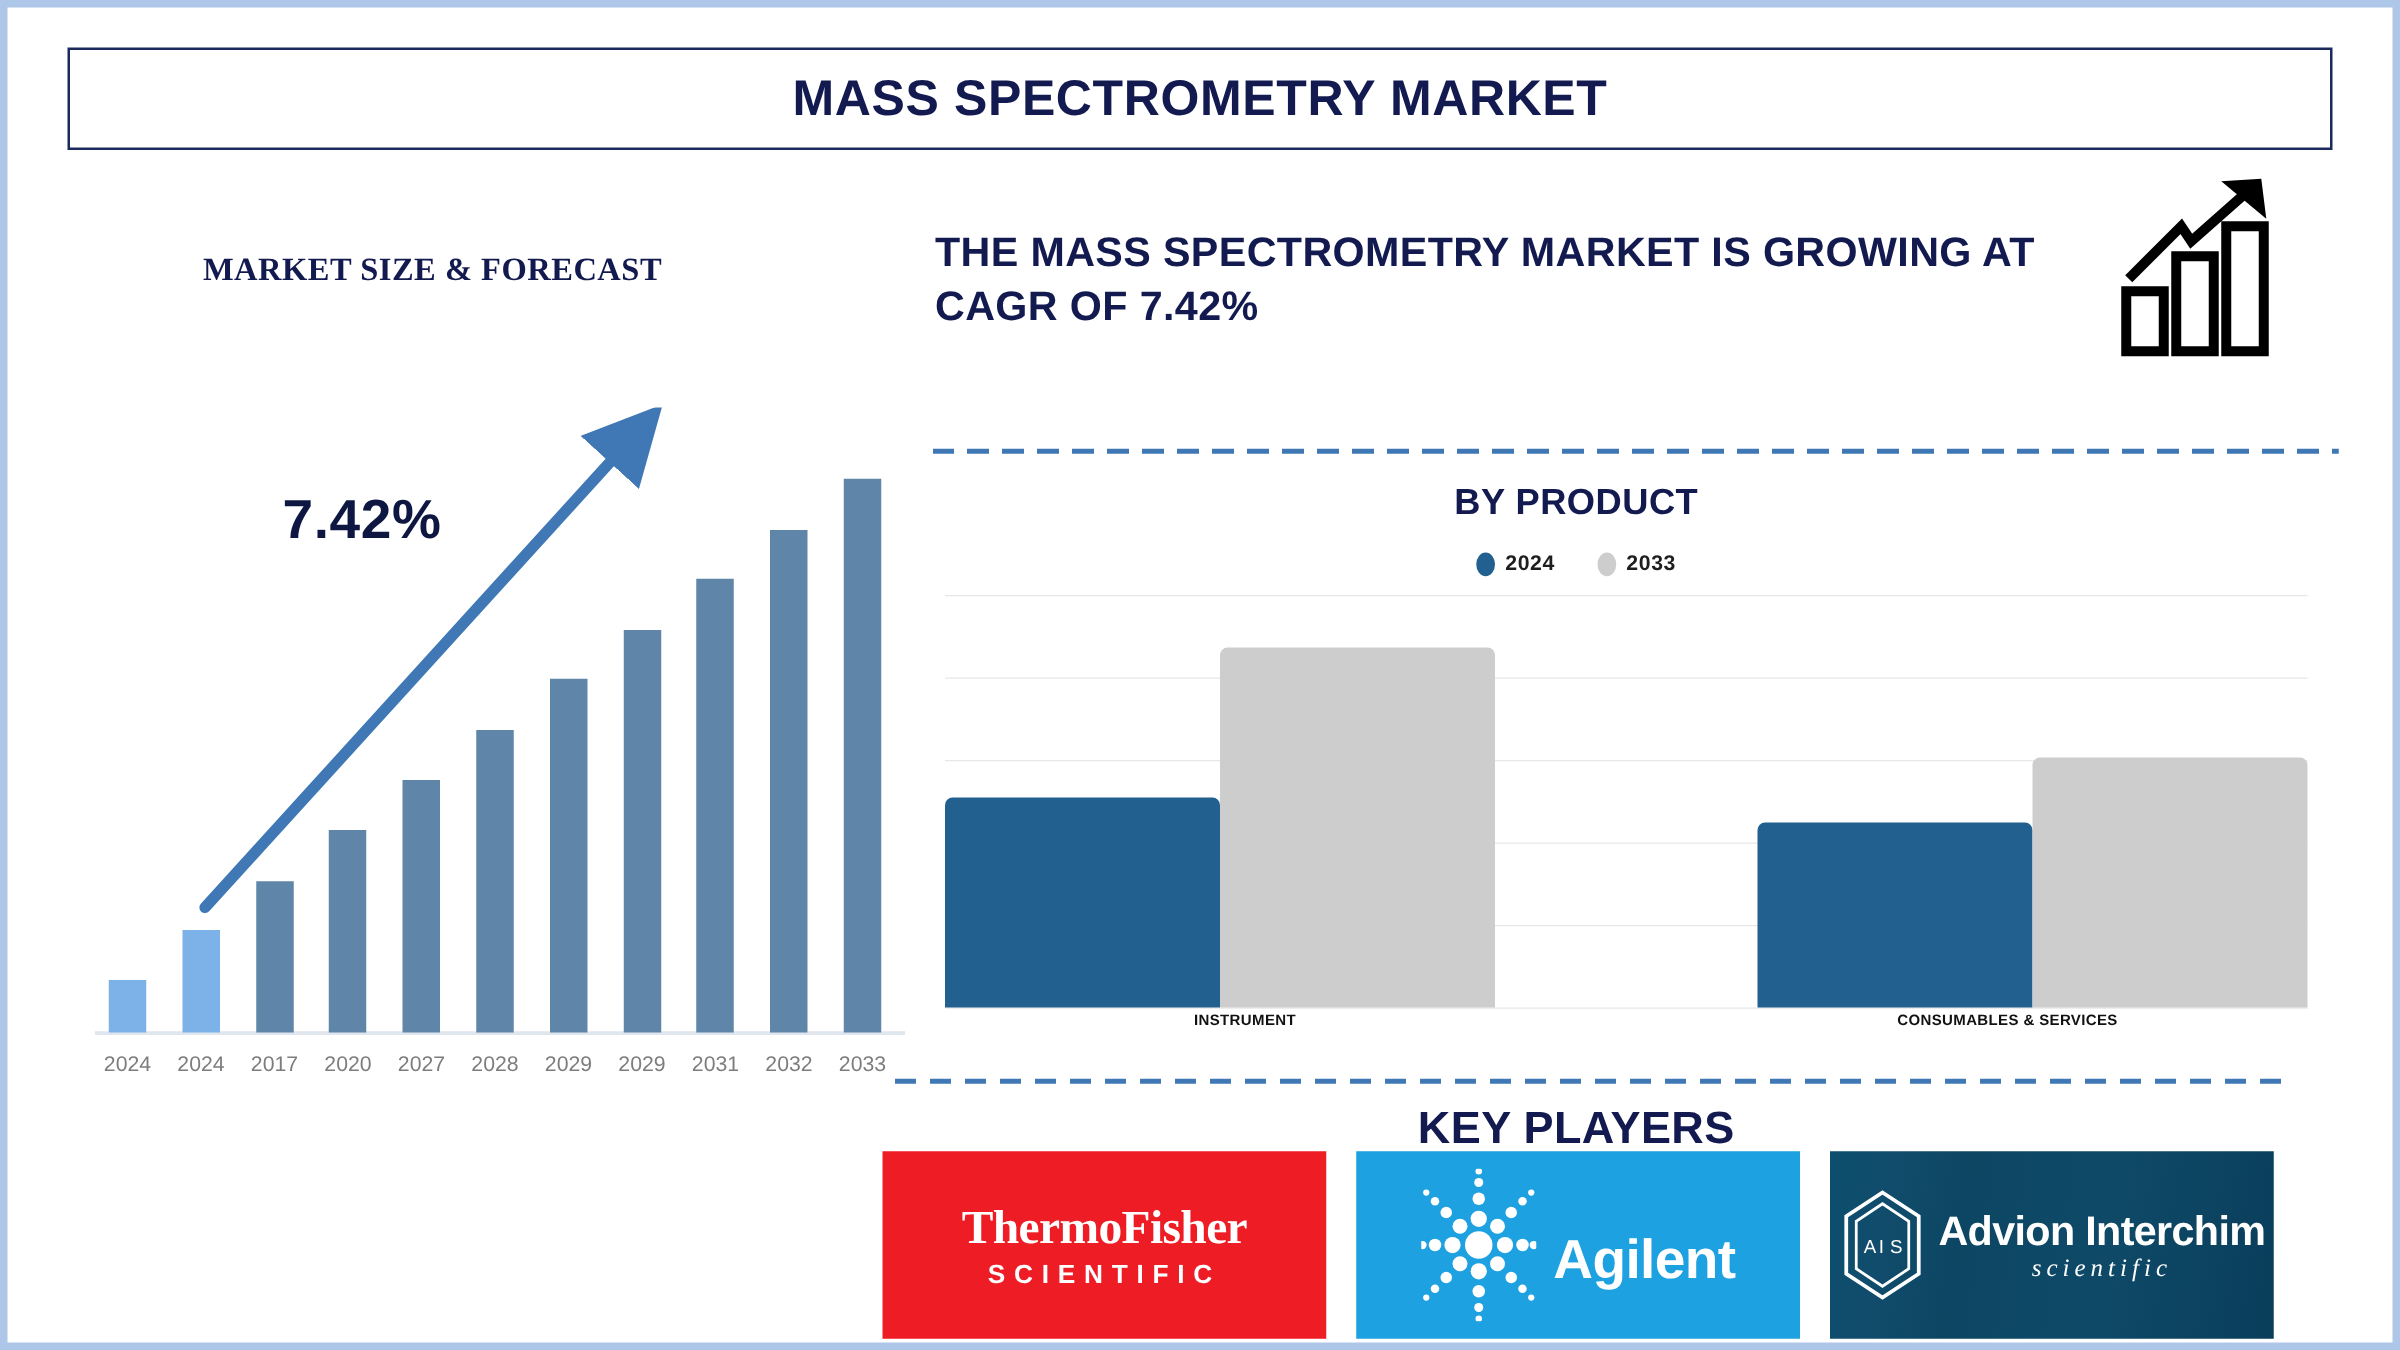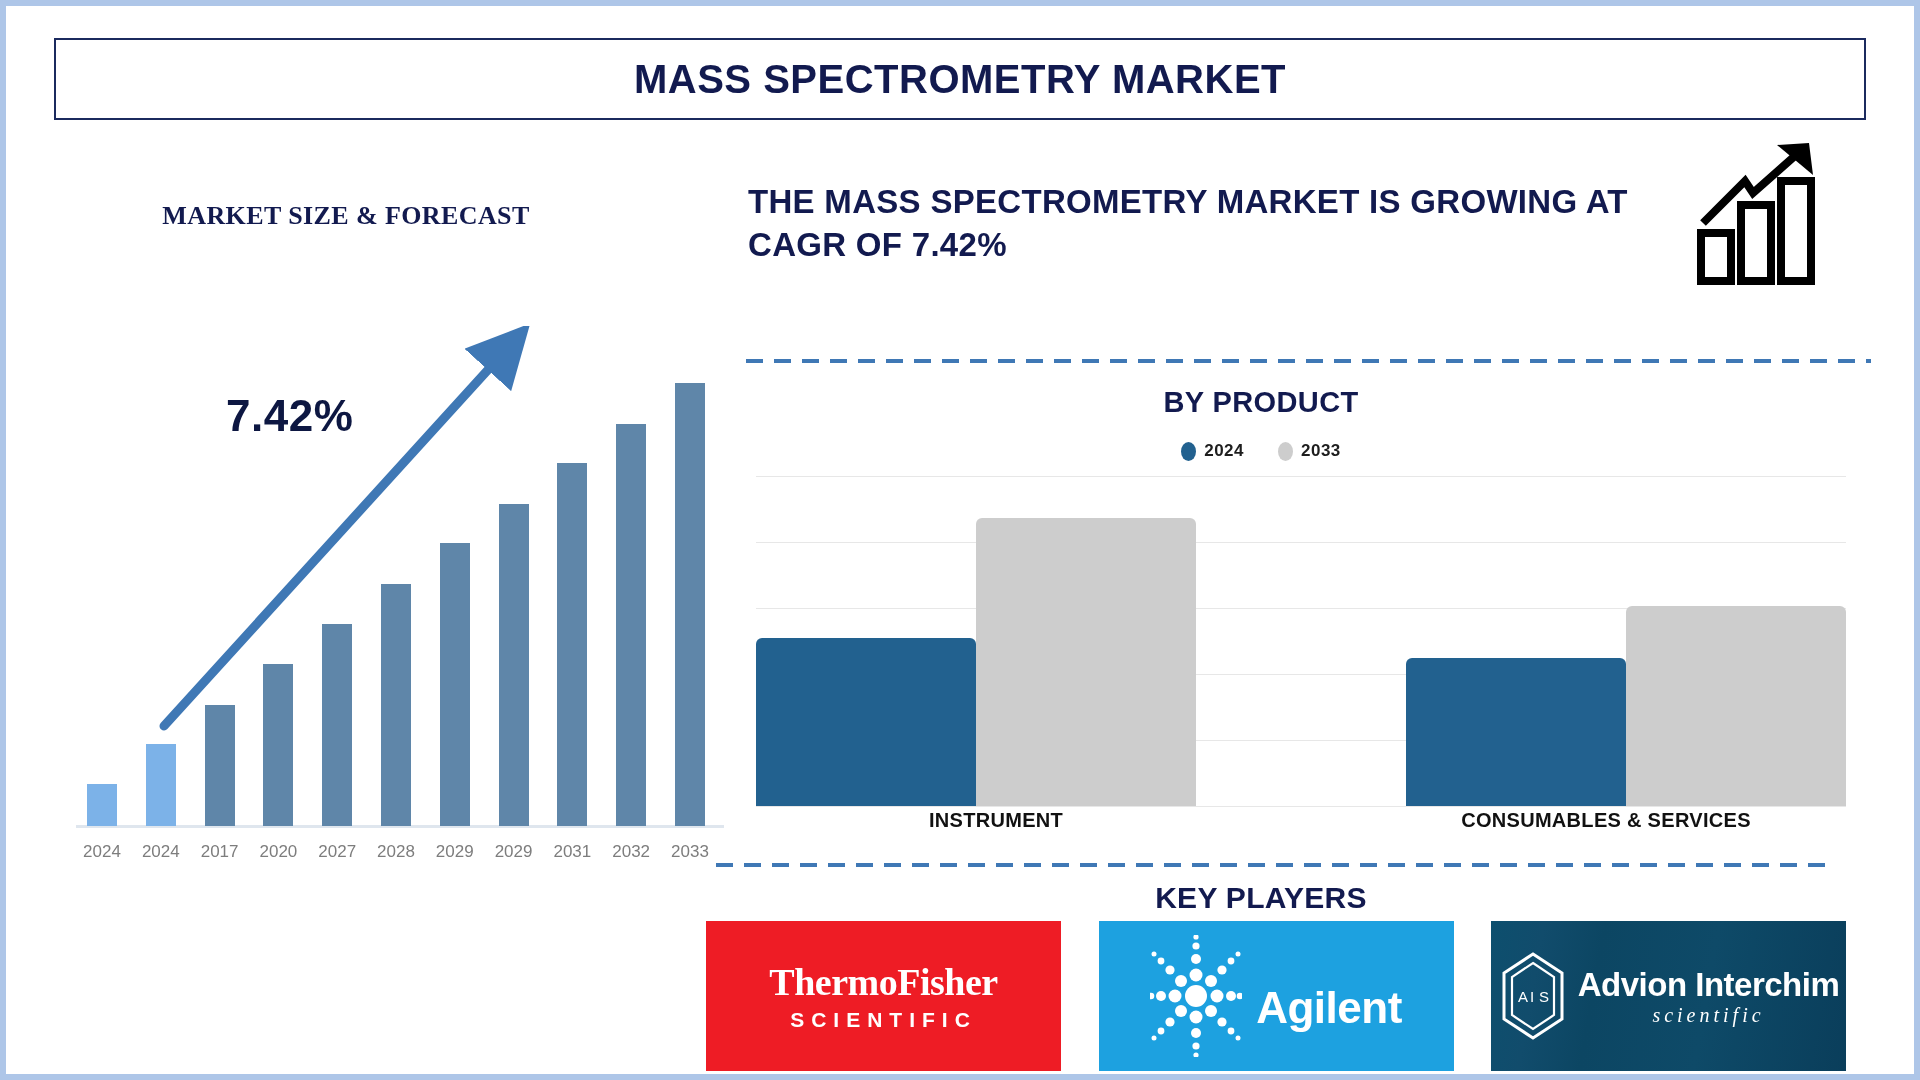--- a/index.html
+++ b/index.html
@@ -236,7 +236,7 @@
   .prod-xlabel{
     width:480px;
     text-align:center;
-    font-size:20px;
+    font-size:12px;
     font-weight:bold;
     color:#111111;
     letter-spacing:0.3px;

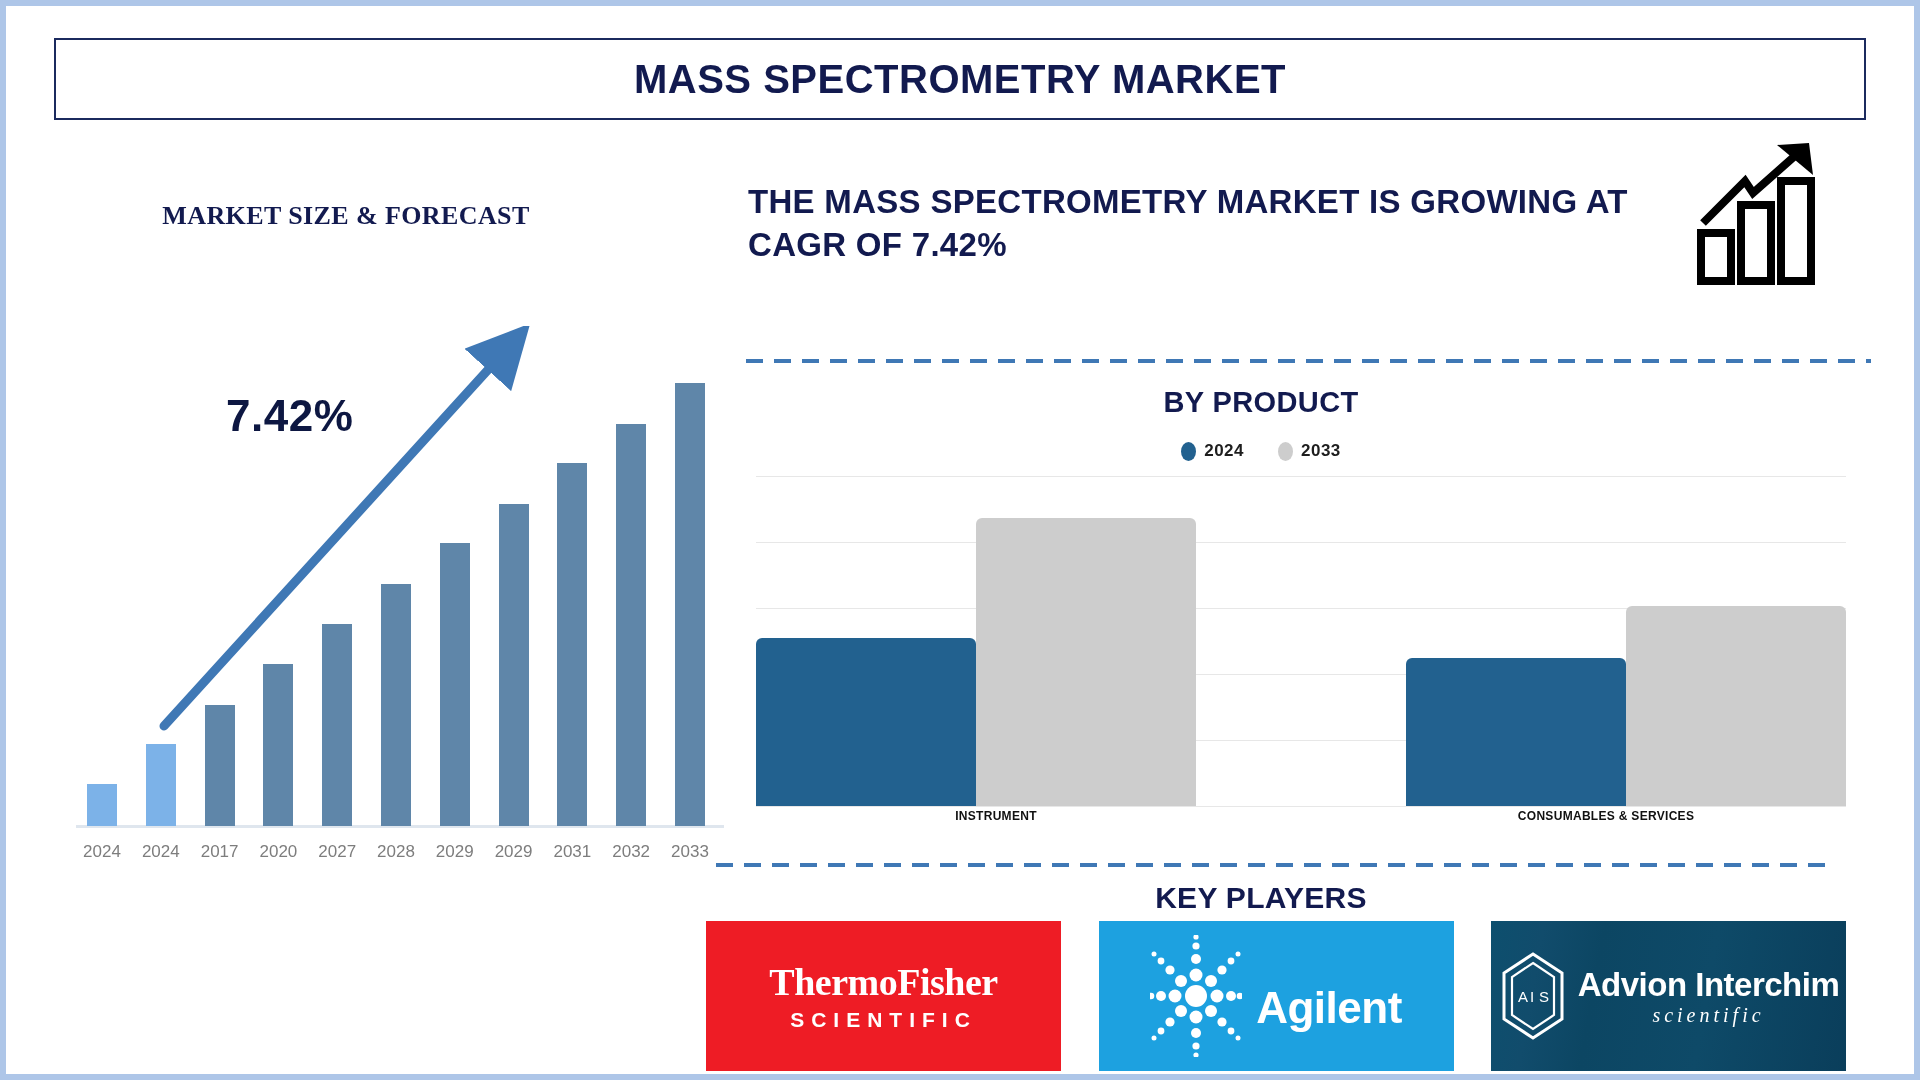--- a/index.html
+++ b/index.html
@@ -248,7 +248,7 @@
     left:0; top:725px;
     width:1070px;
     text-align:center;
-    font-size:30px;
+    font-size:36px;
     font-weight:bold;
     color:#121a4f;
     letter-spacing:0.3px;

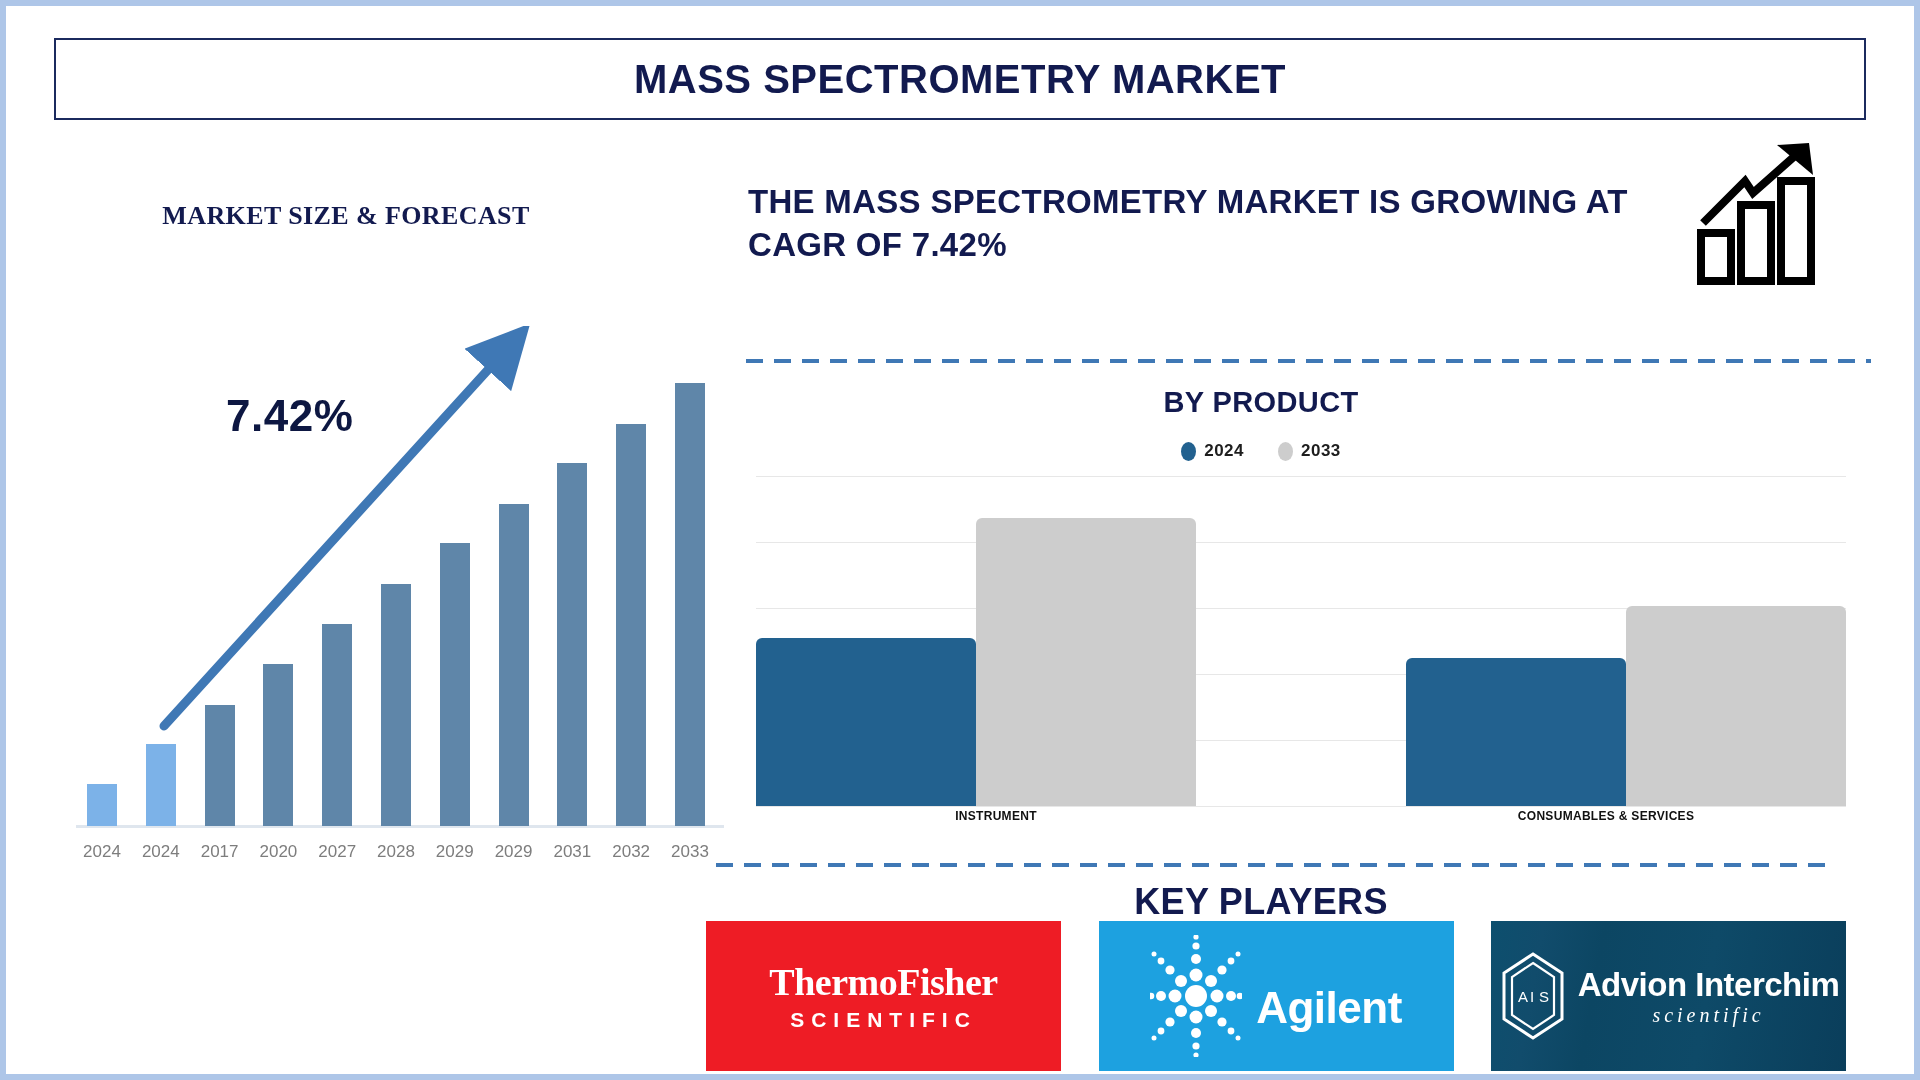--- a/index.html
+++ b/index.html
@@ -258,7 +258,6 @@
     left:-20px; top:765px;
     width:1140px;
     display:flex;
-    justify-content:space-between;
     gap:24px;
   }
   .logo{

